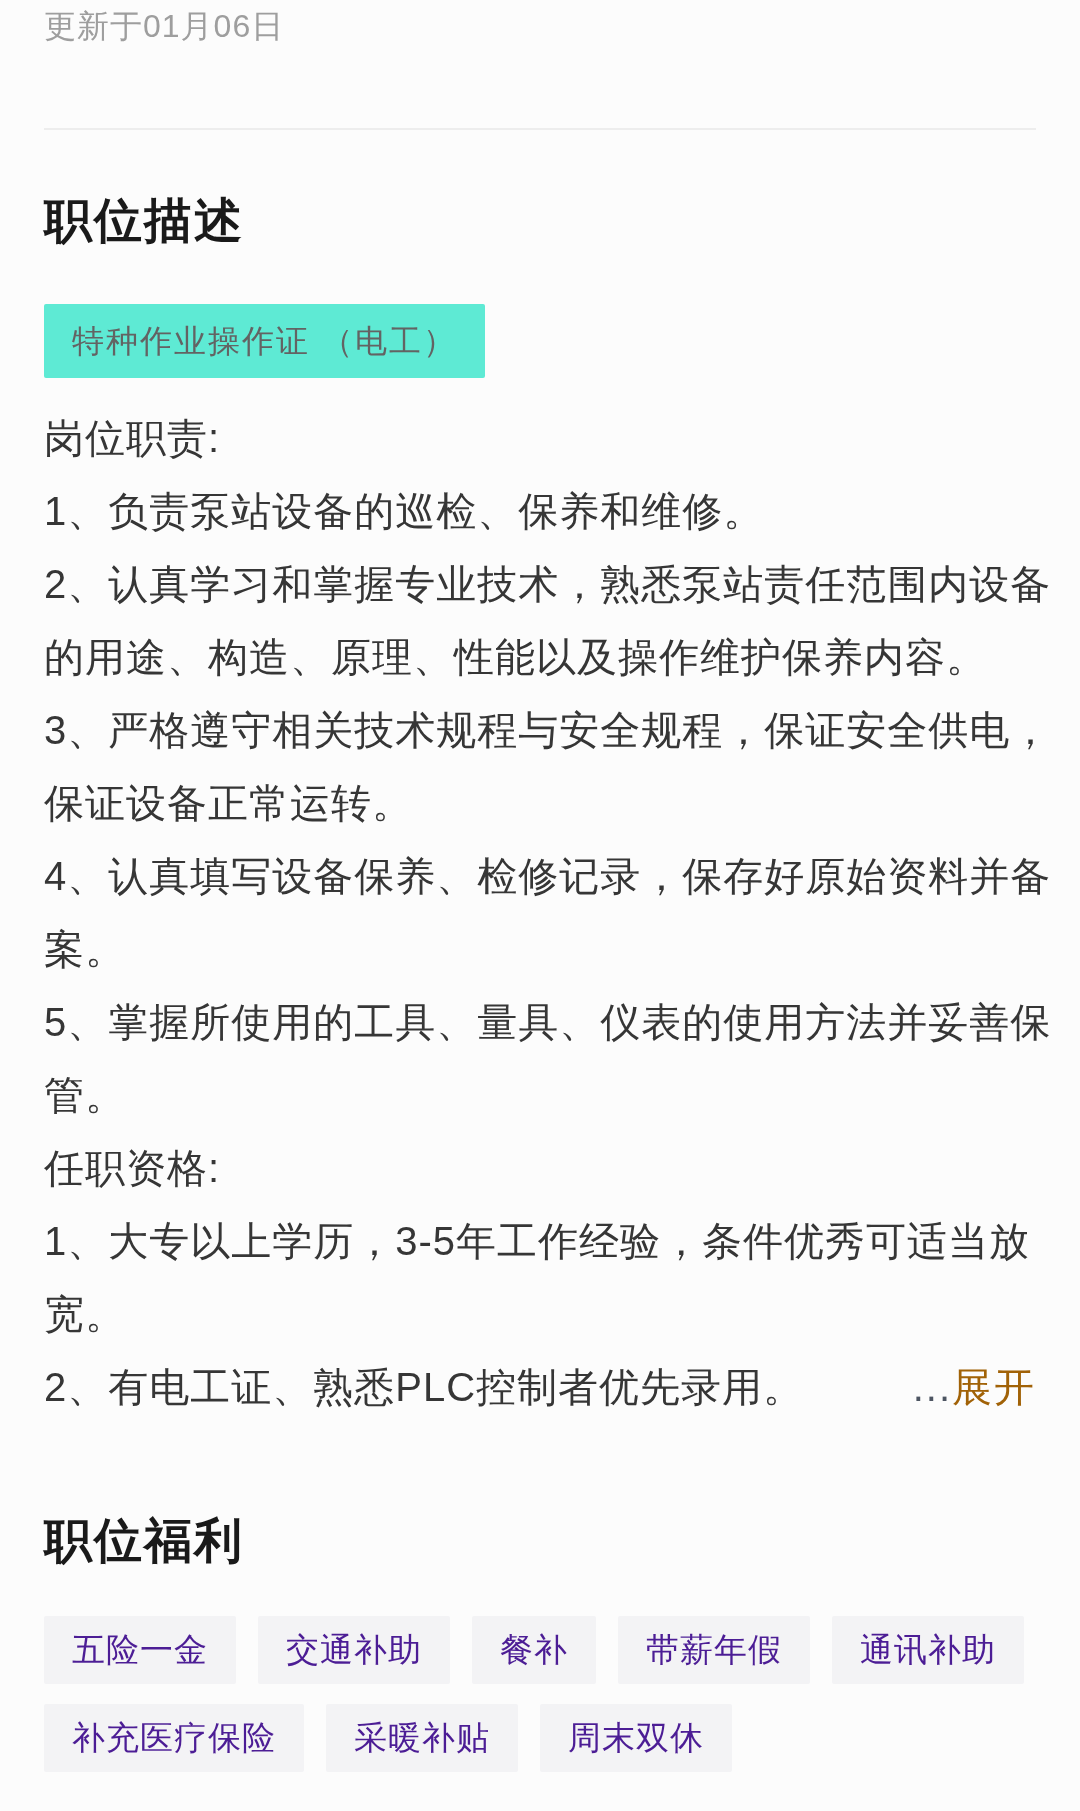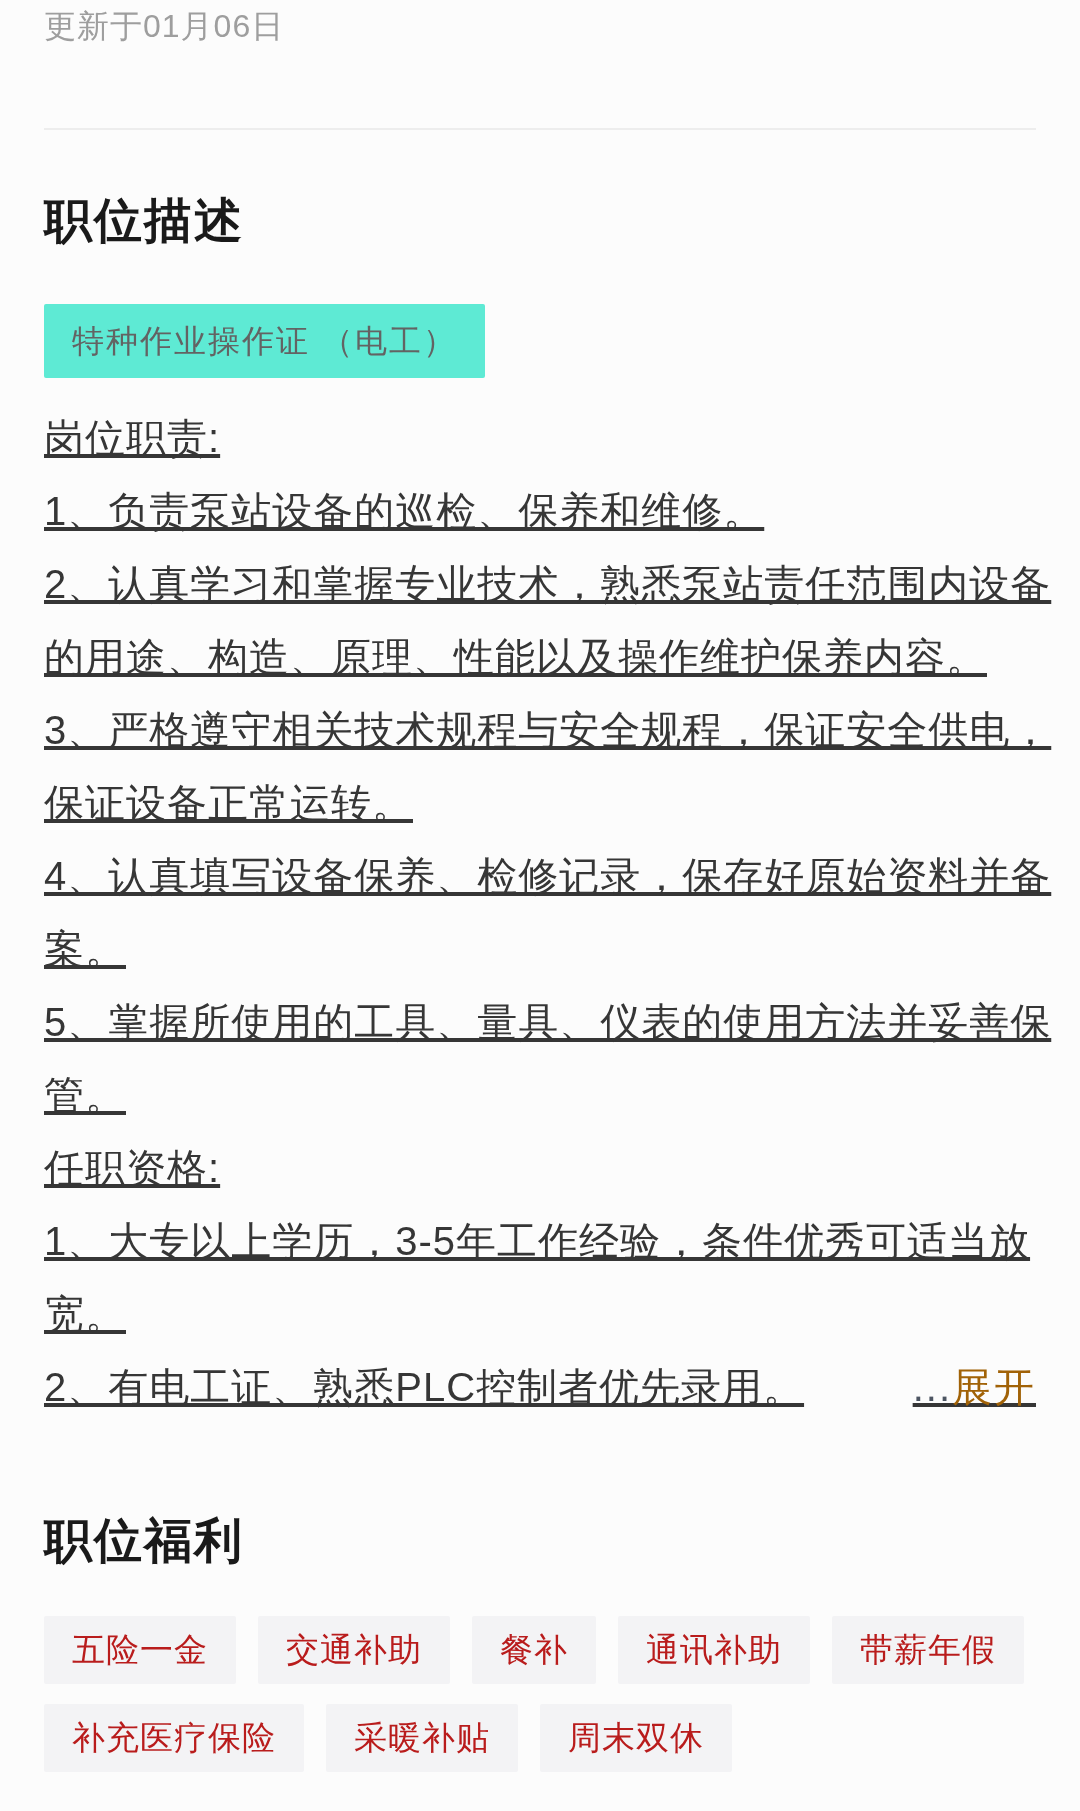--- a/index.html
+++ b/index.html
@@ -53,7 +53,6 @@
     color: #363636;
     font-weight: 300;
     letter-spacing: 1px;
-    text-decoration: underline;
   }
   .job-line { white-space: nowrap; }
   .last-line {

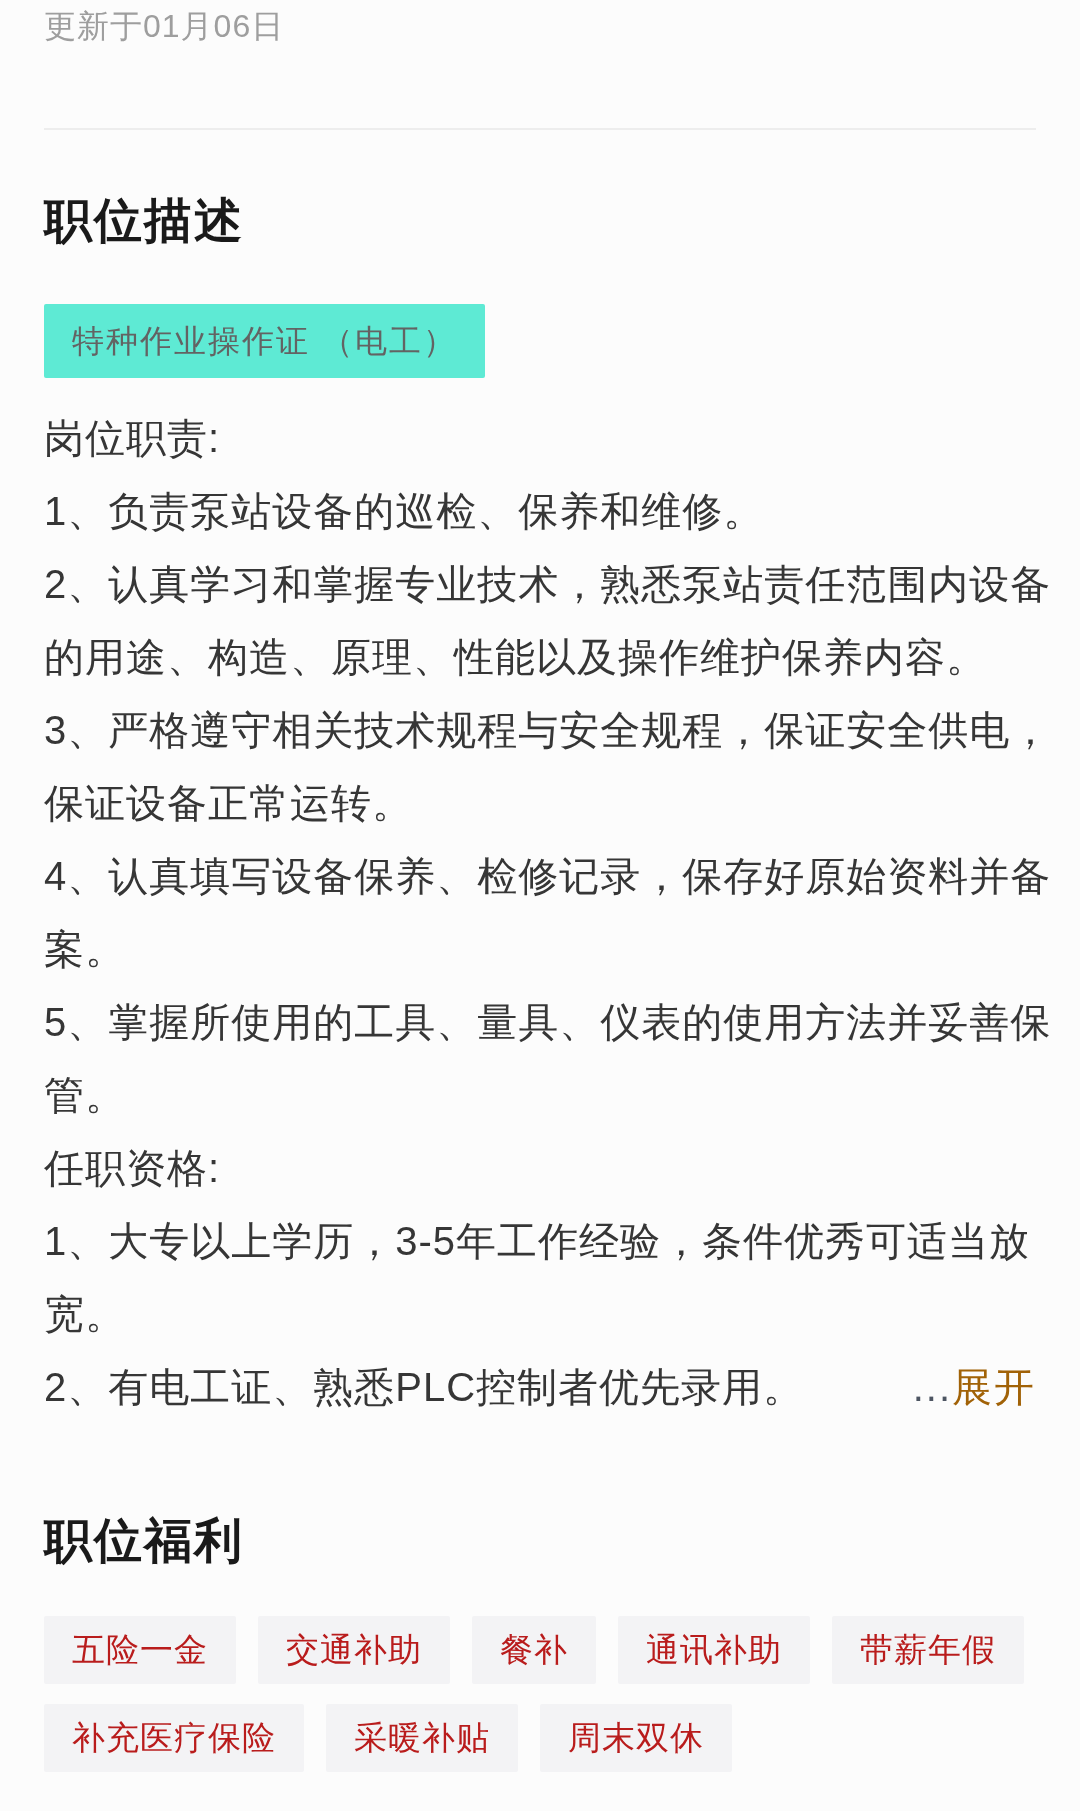--- a/index.html
+++ b/index.html
@@ -77,7 +77,7 @@
   }
   .benefit-tag {
     background: #f3f3f5;
-    color: #b91c1c;
+    color: #4c1d95;
     font-size: 33px;
     line-height: 38px;
     padding: 15px 28px;

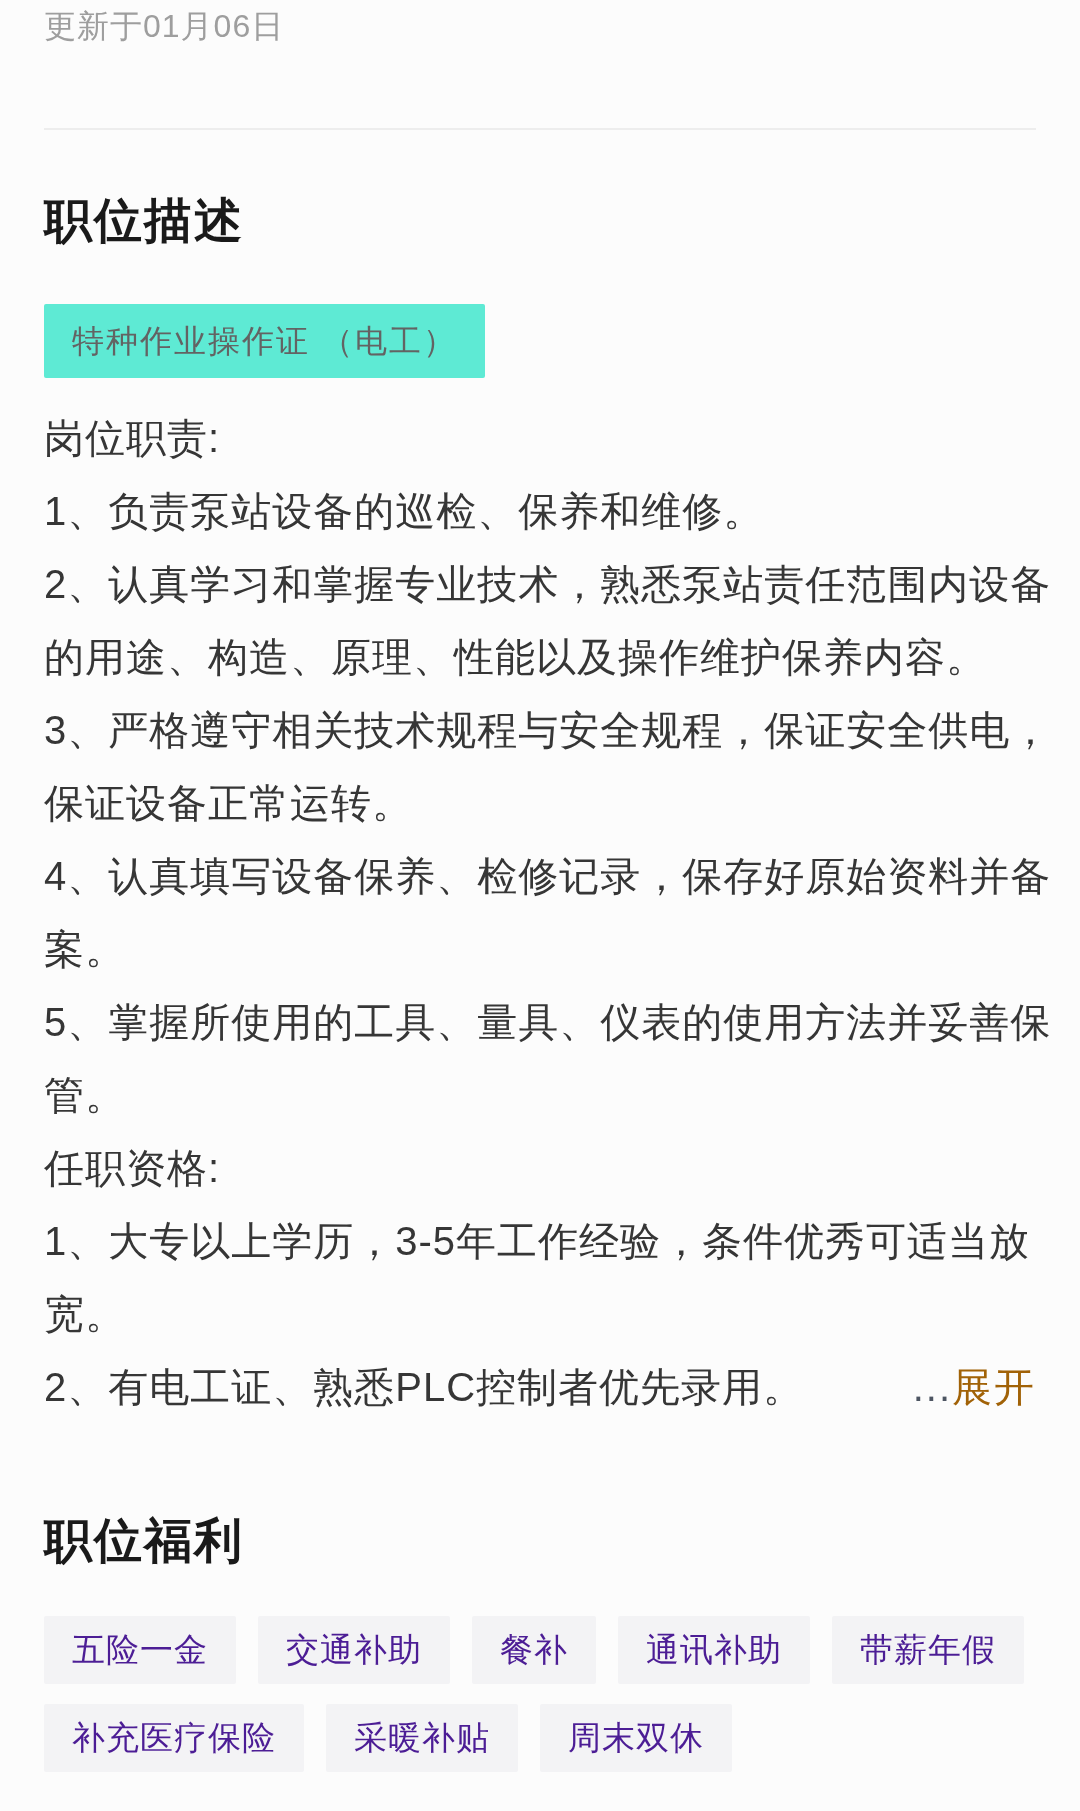--- a/index.html
+++ b/index.html
@@ -127,8 +127,8 @@
     <span class="benefit-tag">五险一金</span>
     <span class="benefit-tag">交通补助</span>
     <span class="benefit-tag">餐补</span>
+    <span class="benefit-tag">带薪年假</span>
     <span class="benefit-tag">通讯补助</span>
-    <span class="benefit-tag">带薪年假</span>
     <span class="benefit-tag">补充医疗保险</span>
     <span class="benefit-tag">采暖补贴</span>
     <span class="benefit-tag">周末双休</span>

